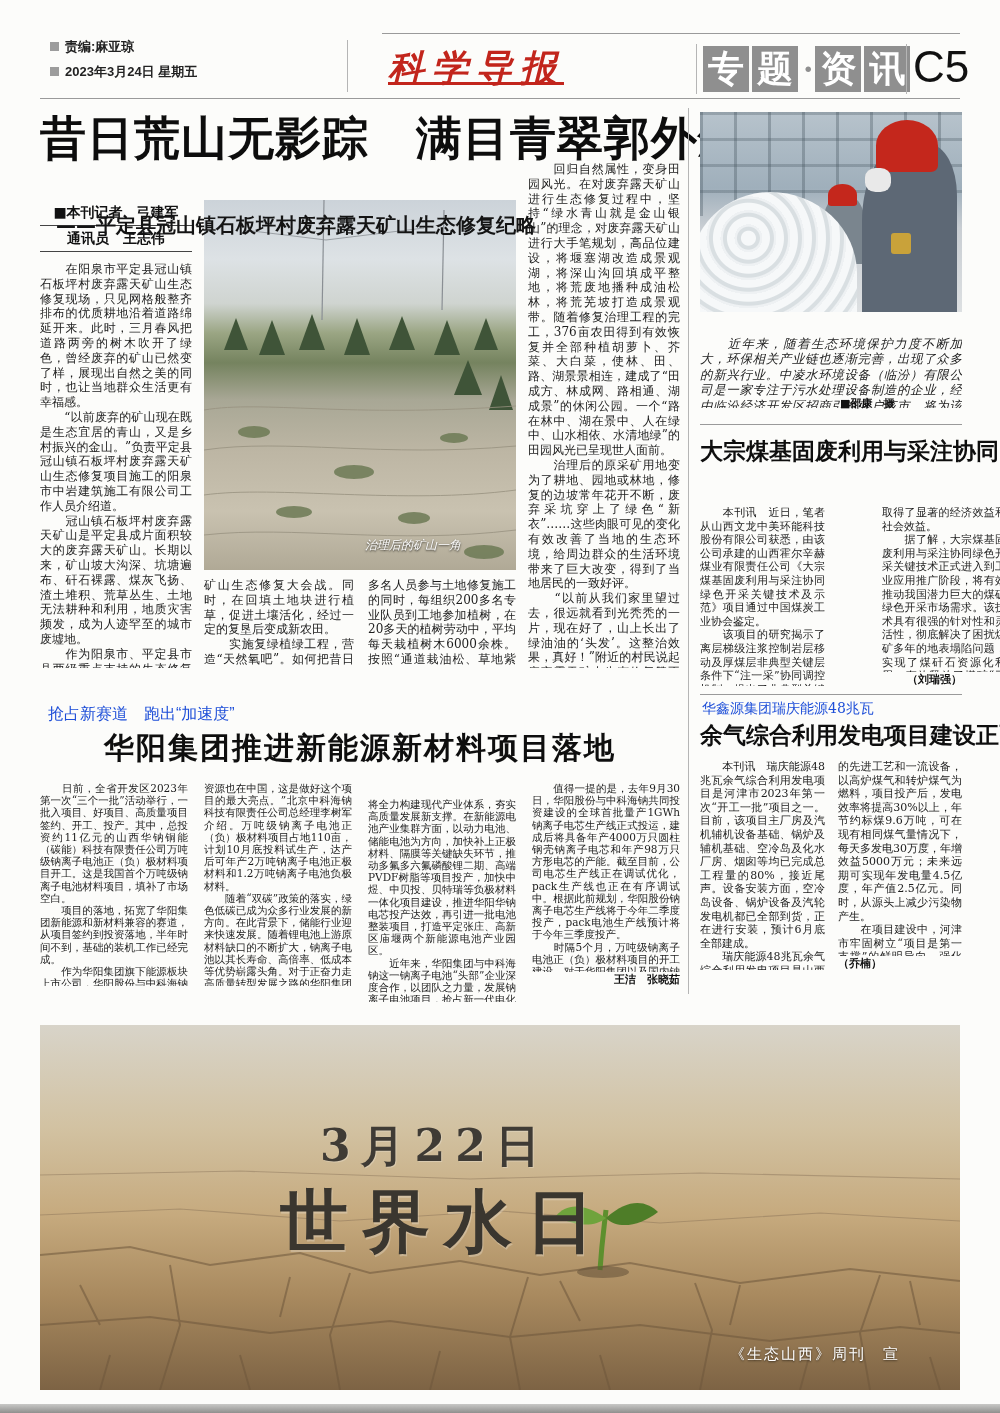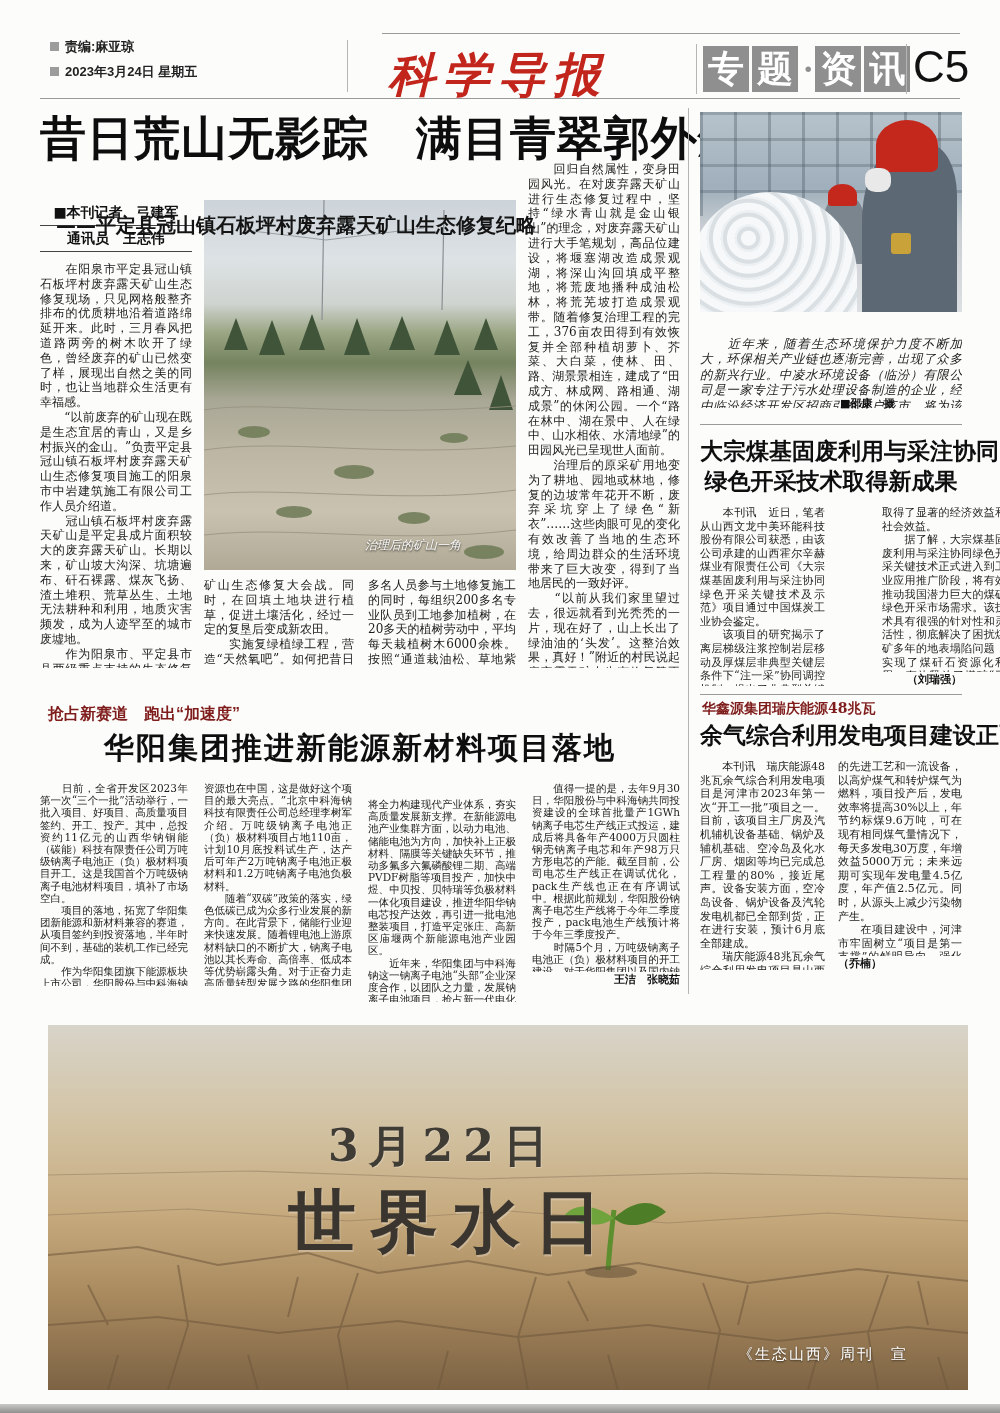--- a/index.html
+++ b/index.html
@@ -11,8 +11,8 @@
   
   .meta-row{font-size:13px;font-weight:bold;color:#222;font-family:"Liberation Sans",sans-serif;}
   .meta-sq{display:inline-block;width:9px;height:9px;background:#9c9c9c;margin-right:6px;}
-  .logo{font-size:47px;font-weight:bold;font-style:italic;color:#c2251c;letter-spacing:8px;
-        font-family:"DejaVu Serif",serif;}
+  .logo{font-size:36px;font-weight:bold;font-style:italic;color:#c2251c;letter-spacing:8px;
+        font-family:"DejaVu Serif",serif;text-decoration:underline;}
   .band-sq{display:inline-block;width:46px;height:46px;background:#8f8f8f;color:#fff;
            font-family:"Liberation Sans",sans-serif;font-weight:bold;font-size:36px;line-height:46px;
            text-align:center;margin-right:3px;vertical-align:middle;}

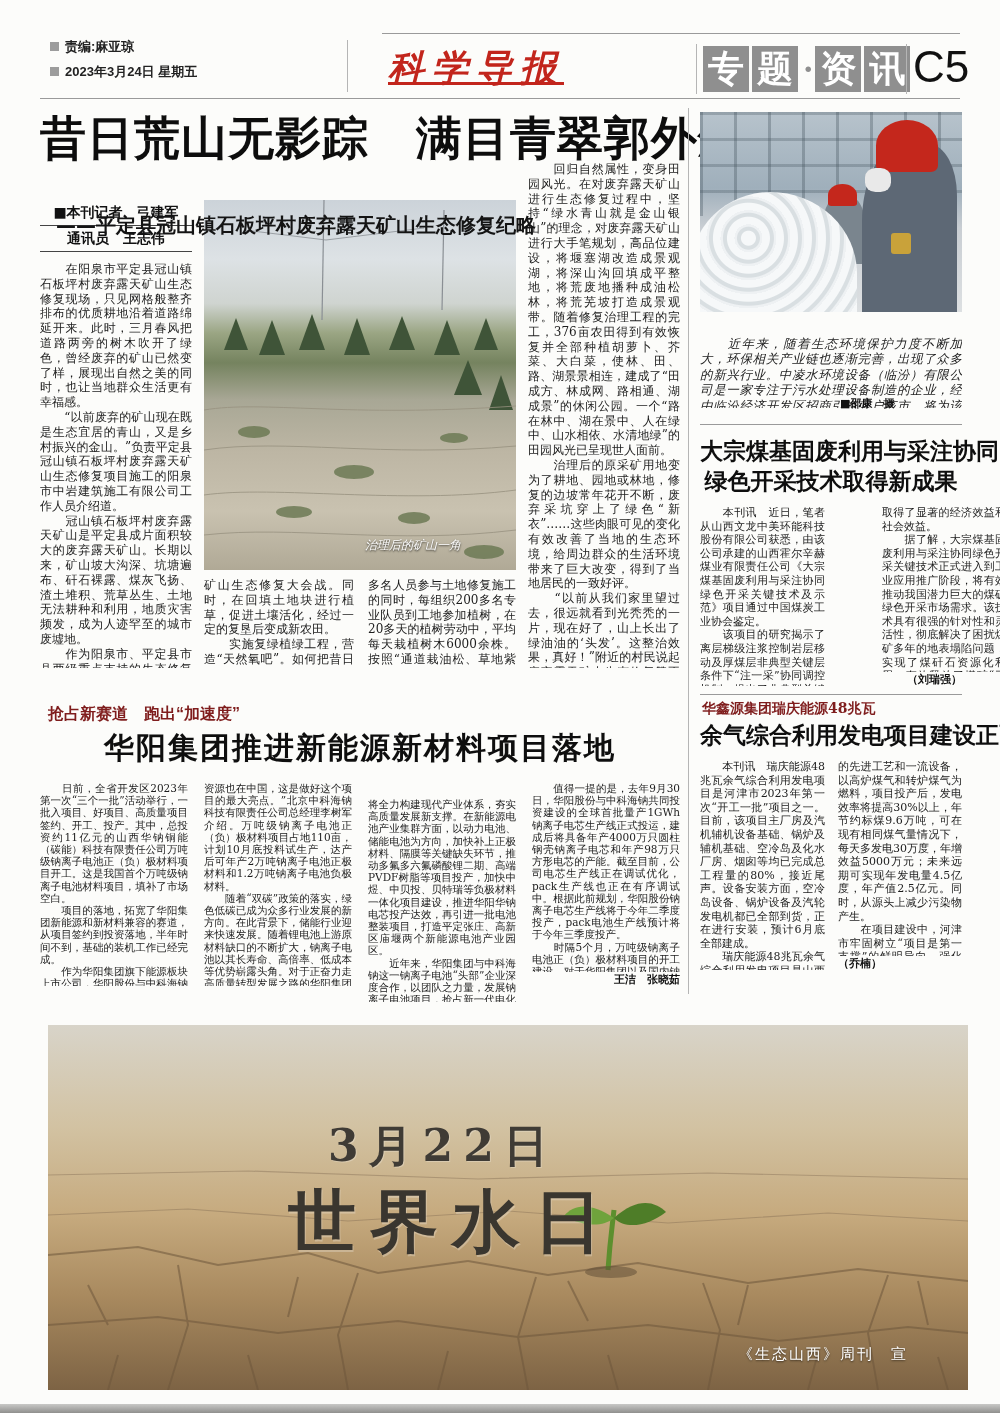--- a/index.html
+++ b/index.html
@@ -169,7 +169,6 @@
   <div class="abs rule" style="left:700px;top:424px;width:262px;height:1px;"></div>
 
   <div class="abs sub-head" style="left:700px;top:436px;width:262px;font-size:23px;">大宗煤基固废利用与采注协同</div>
-  <div class="abs sub-head" style="left:700px;top:466px;width:262px;font-size:23px;">绿色开采技术取得新成果</div>
   <div class="abs right-col" style="left:700px;top:506px;width:125px;height:180px;">　　本刊讯　近日，笔者从山西文龙中美环能科技股份有限公司获悉，由该公司承建的山西霍尔辛赫煤业有限责任公司《大宗煤基固废利用与采注协同绿色开采关键技术及示范》项目通过中国煤炭工业协会鉴定。
 　　该项目的研究揭示了离层梯级注浆控制岩层移动及厚煤层非典型关键层条件下“注一采”协同调控机制，提出了非典型关键层条件下覆岩离层注浆和补强的“注一采”协同工艺参数精准调控方法，完善了覆岩离层注浆充填的理论和技术体系。研究成果在霍尔辛赫煤业成功应用，</div>
   <div class="abs right-col" style="left:882px;top:506px;width:124px;height:166px;">取得了显著的经济效益和社会效益。

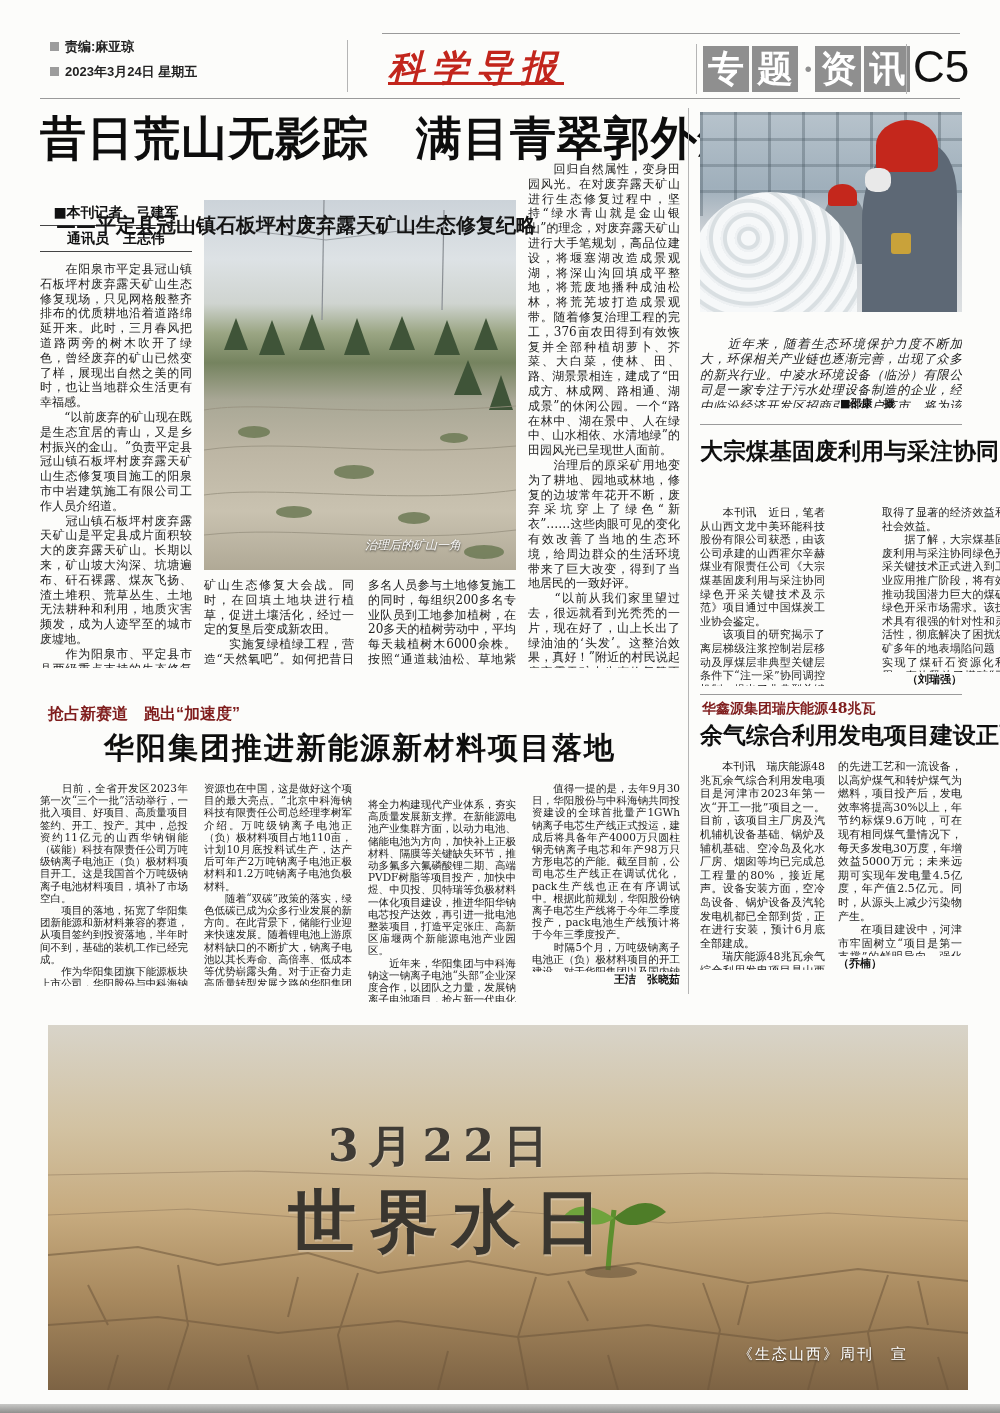--- a/index.html
+++ b/index.html
@@ -31,7 +31,7 @@
   .env-caption{font-size:12.5px;line-height:15.6px;font-style:italic;text-align:justify;
                overflow:hidden;white-space:pre-line;color:#222;}
   .sub-head{font-weight:bold;color:#0e0e0e;text-align:center;white-space:nowrap;}
-  .kicker{color:#7f1d1d;font-weight:bold;}
+  .kicker{color:#1d4ed8;}
   .author{font-weight:bold;font-size:11px;color:#111;}
   
   .mine-photo{background:

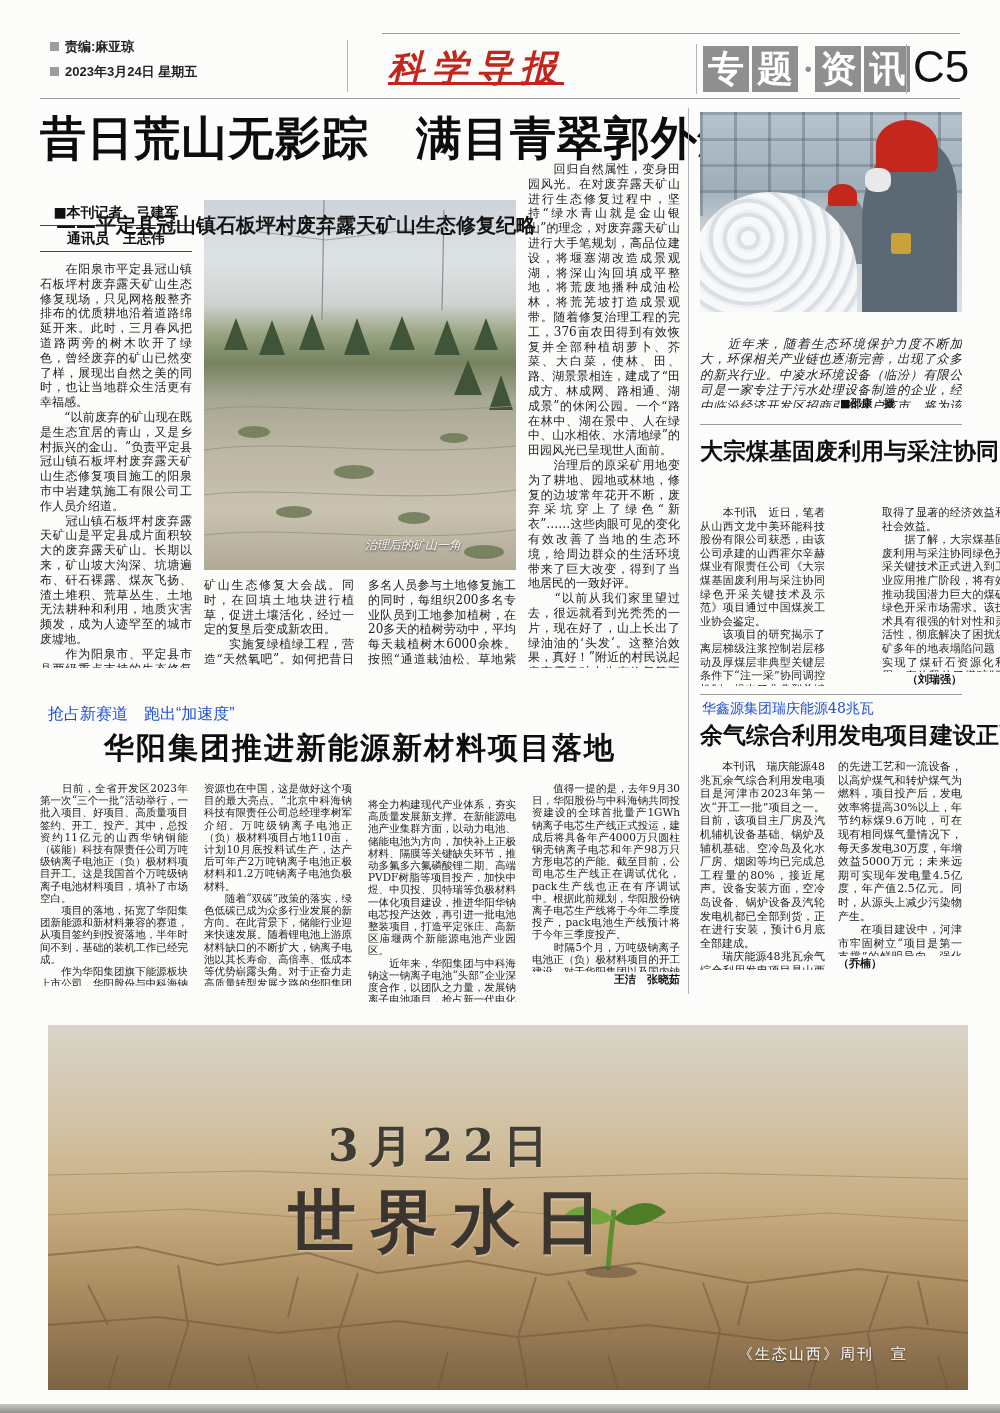--- a/index.html
+++ b/index.html
@@ -53,7 +53,7 @@
   .mask{position:absolute;background:#e9e9e9;border-radius:40%;}
   .worker2{position:absolute;left:47%;top:42%;width:16%;height:34%;background:#7a858e;border-radius:40% 40% 0 0;}
   
-  .banner{background:linear-gradient(180deg,#d8d4c9 0%,#d2c2a2 28%,#c6aa7e 52%,#a98a5f 74%,#7d6344 100%);overflow:hidden;margin-left:8px;}
+  .banner{background:linear-gradient(180deg,#d8d4c9 0%,#d2c2a2 28%,#c6aa7e 52%,#a98a5f 74%,#7d6344 100%);overflow:hidden;}
   .wd-date{position:absolute;left:280px;top:92px;font-size:44px;font-weight:bold;color:#3f3b35;
            letter-spacing:10px;font-family:"DejaVu Serif",serif;text-shadow:1px 1px 0 rgba(255,255,255,.25);}
   .wd-title{position:absolute;left:240px;top:152px;font-size:68px;font-weight:bold;color:#3a362f;

